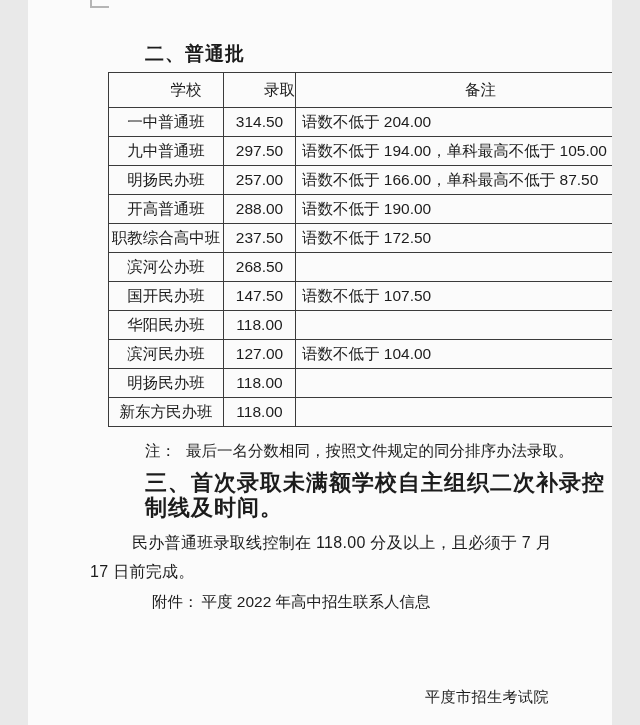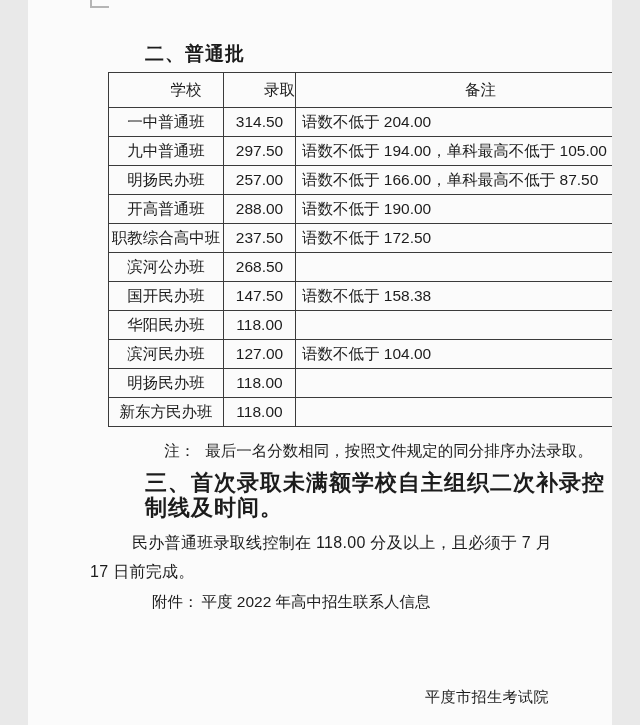--- a/index.html
+++ b/index.html
@@ -160,7 +160,7 @@
       <tr>
         <td class="school">国开民办班</td>
         <td class="score">147.50</td>
-        <td class="remark">语数不低于 158.38</td>
+        <td class="remark">语数不低于 107.50</td>
       </tr>
       <tr>
         <td class="school">华阳民办班</td>

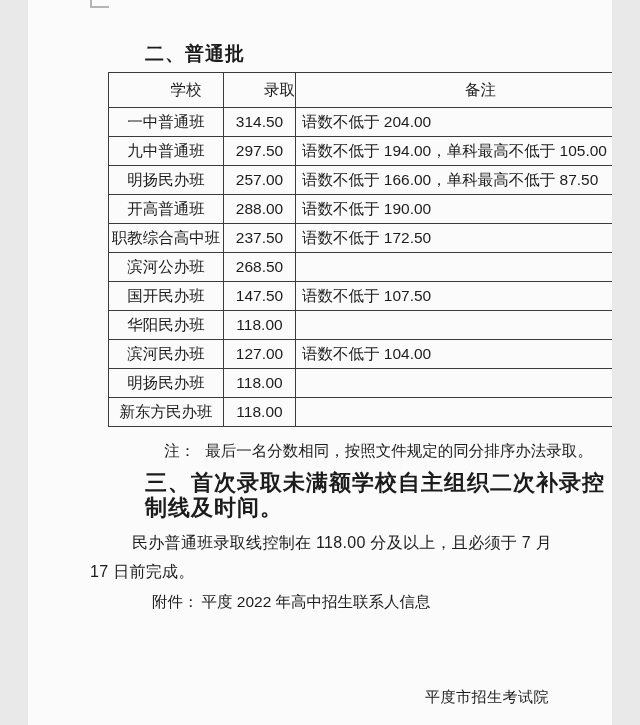--- a/index.html
+++ b/index.html
@@ -66,7 +66,6 @@
     margin: 14px 0 0 117px;
     font-size: 15.5px;
     line-height: 20px;
-    text-align: center;
   }
   .note .note-label { margin-right: 10px; }
 

